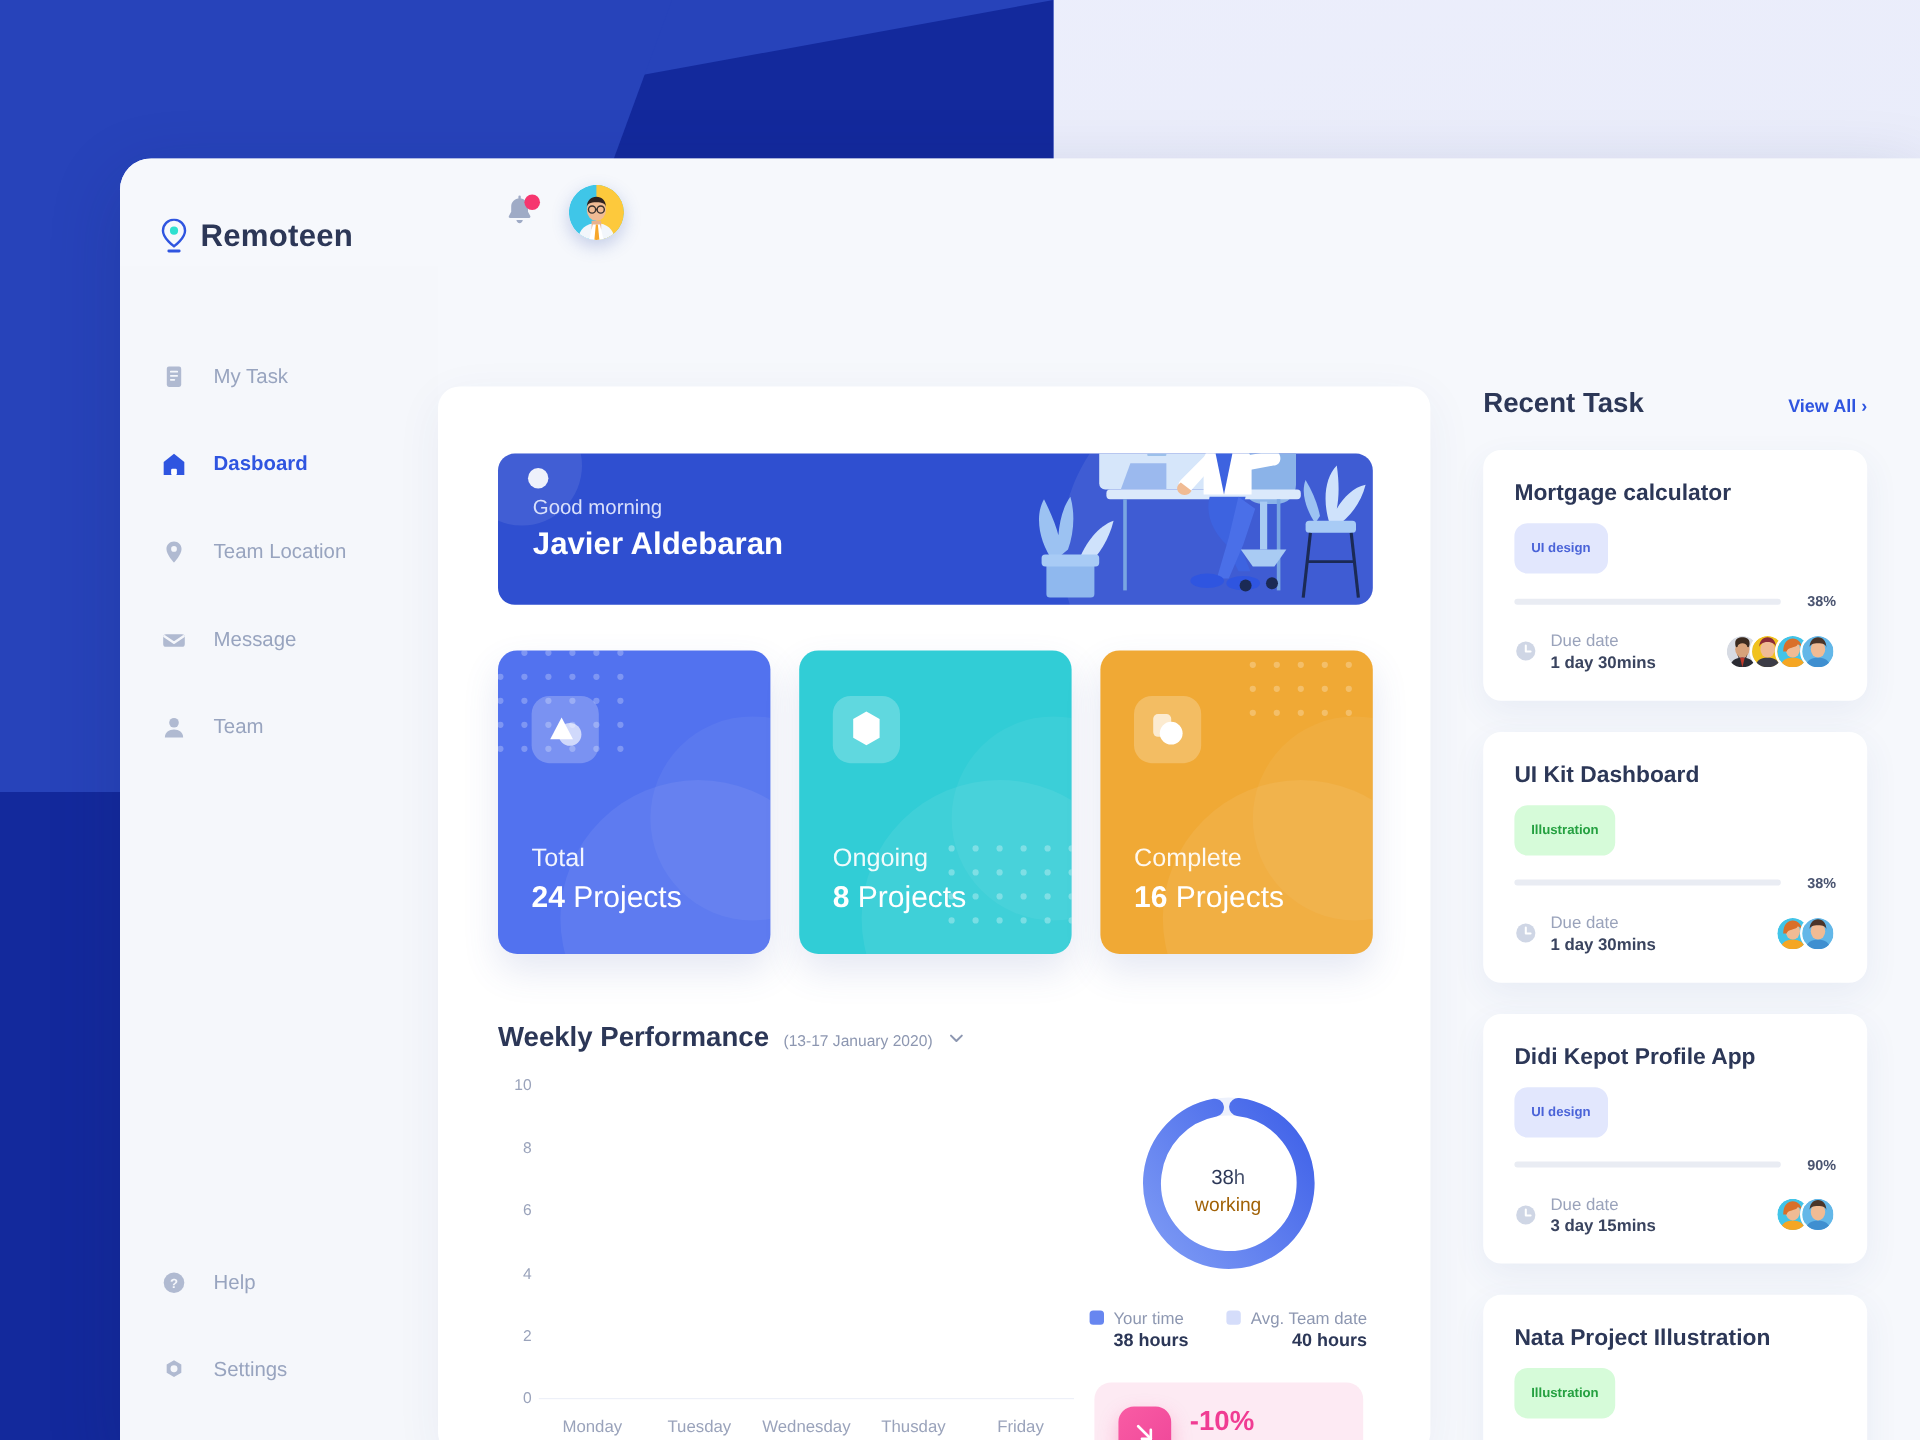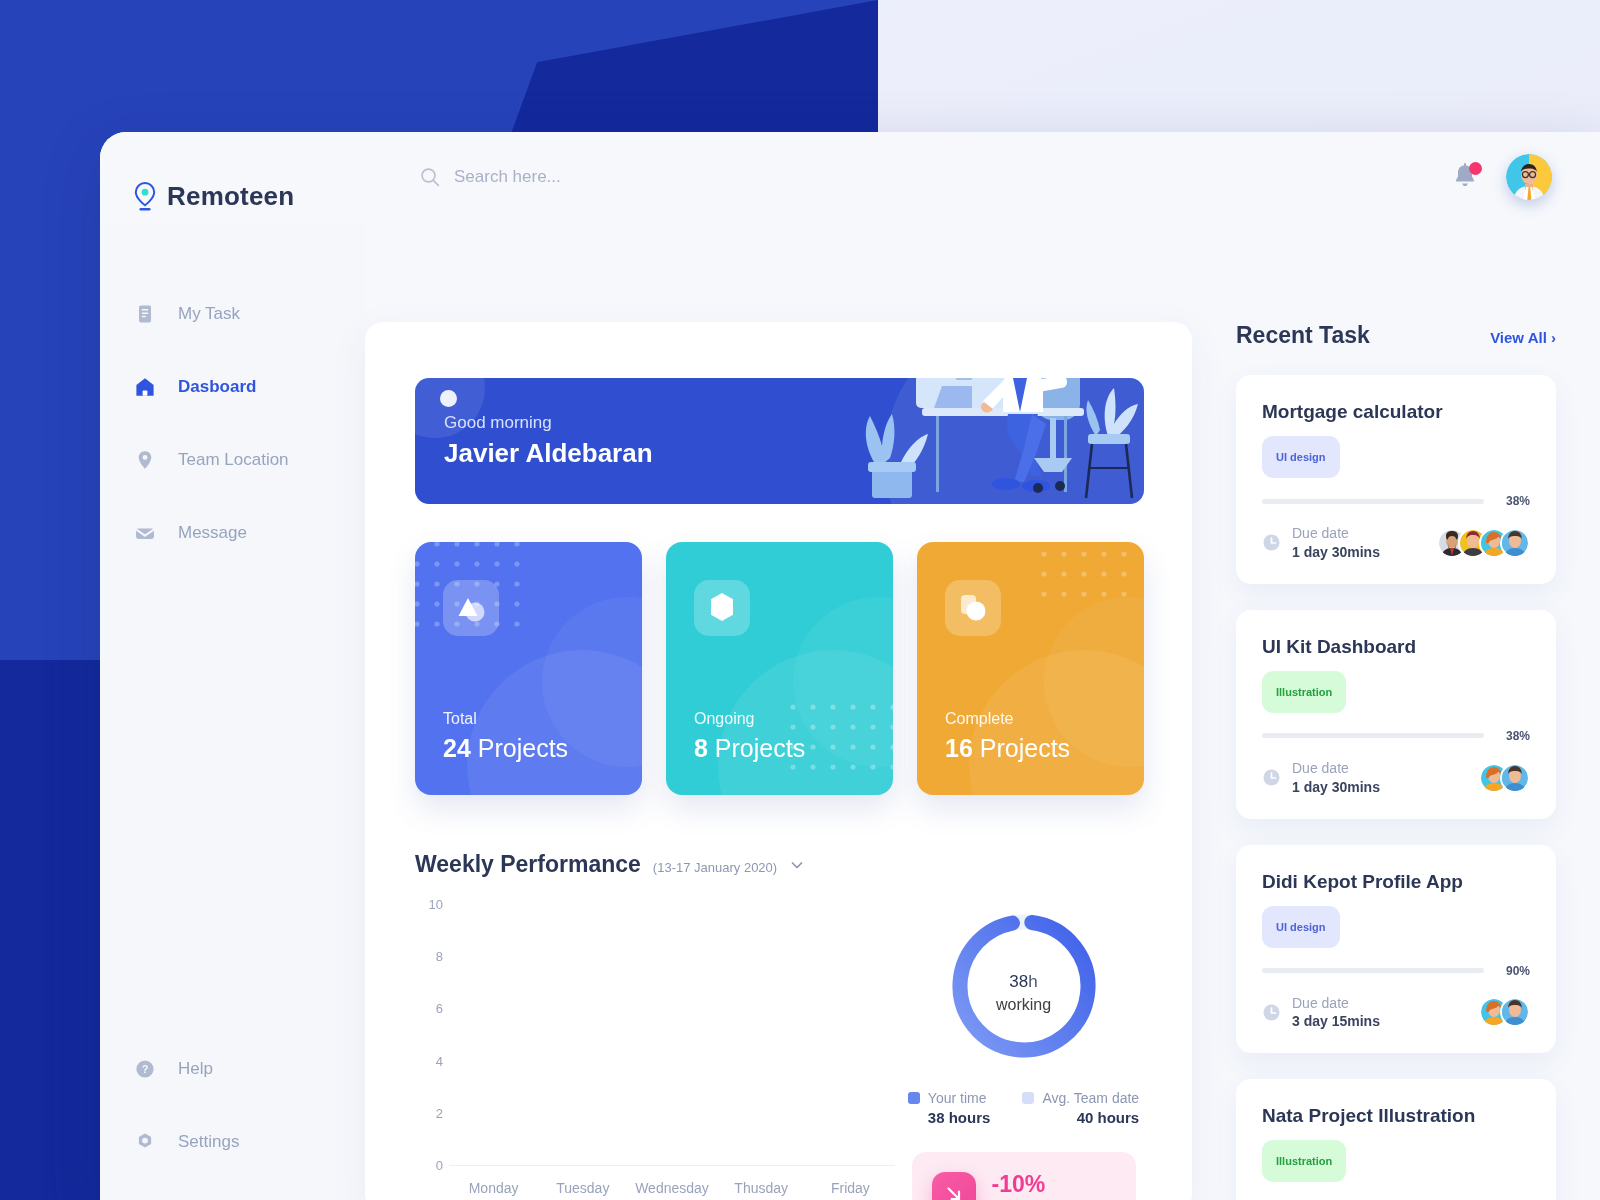--- a/index.html
+++ b/index.html
@@ -296,15 +296,6 @@
       <span class="brand-name">Remoteen</span>
     </div>
 
-    <div class="searchbox">
-      <span class="search-icon">
-        <svg width="20" height="20" viewBox="0 0 20 20">
-          <circle cx="8.5" cy="8.5" r="6.4" fill="none" stroke="#b9c0d2" stroke-width="1.7"></circle>
-          <line x1="13.3" y1="13.3" x2="18.3" y2="18.3" stroke="#b9c0d2" stroke-width="1.7" stroke-linecap="round"></line>
-        </svg>
-      </span>
-      <input class="search-input" type="text" placeholder="Search here..." style="">
-    </div>
 
     <div class="topbar-right">
       <span class="bell-wrap">

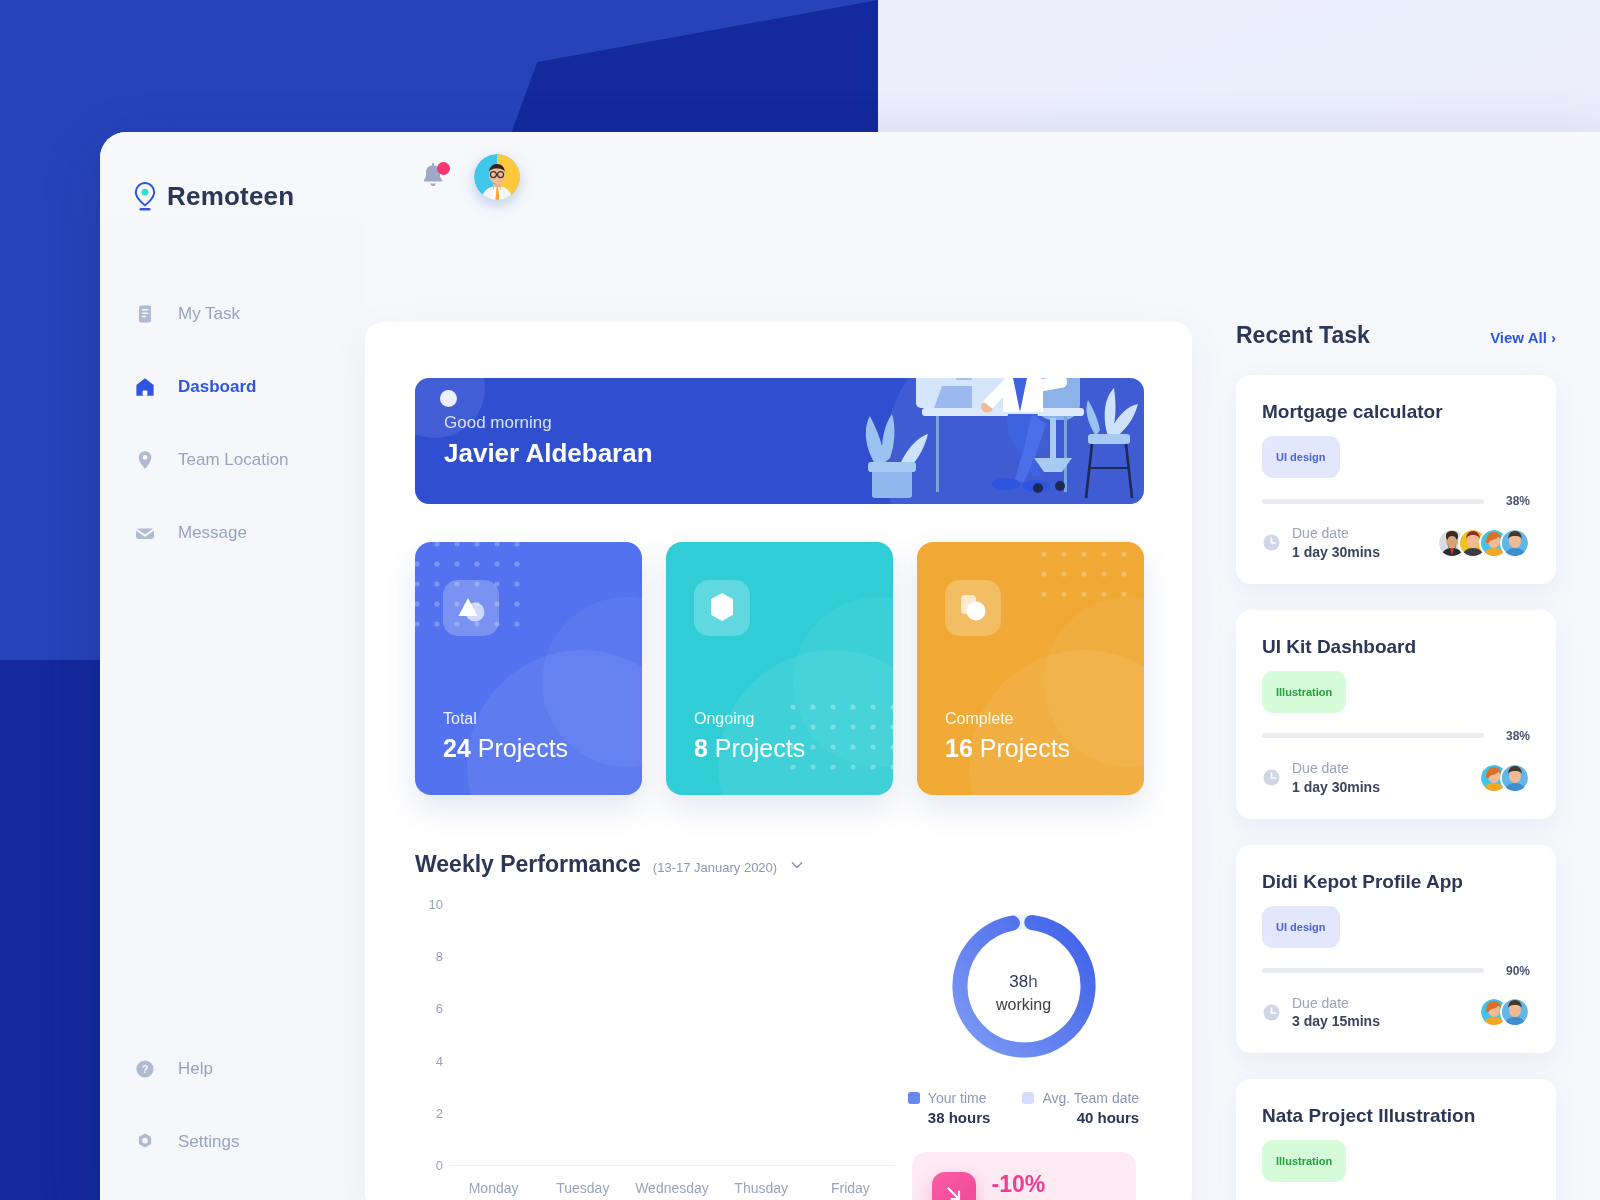--- a/index.html
+++ b/index.html
@@ -378,6 +378,15 @@
         <span>Message</span>
       </div>
 
+      <div class="nav-item">
+        <span class="nav-ico">
+          <svg width="22" height="22" viewBox="0 0 22 22">
+            <circle cx="11" cy="7.3" r="4" fill="#b0bad1"></circle>
+            <path d="M3.4 19.5c0-4.3 3.4-6.6 7.6-6.6s7.6 2.3 7.6 6.6z" fill="#b0bad1"></path>
+          </svg>
+        </span>
+        <span>Team</span>
+      </div>
 
       <div class="nav-spacer"></div>
 

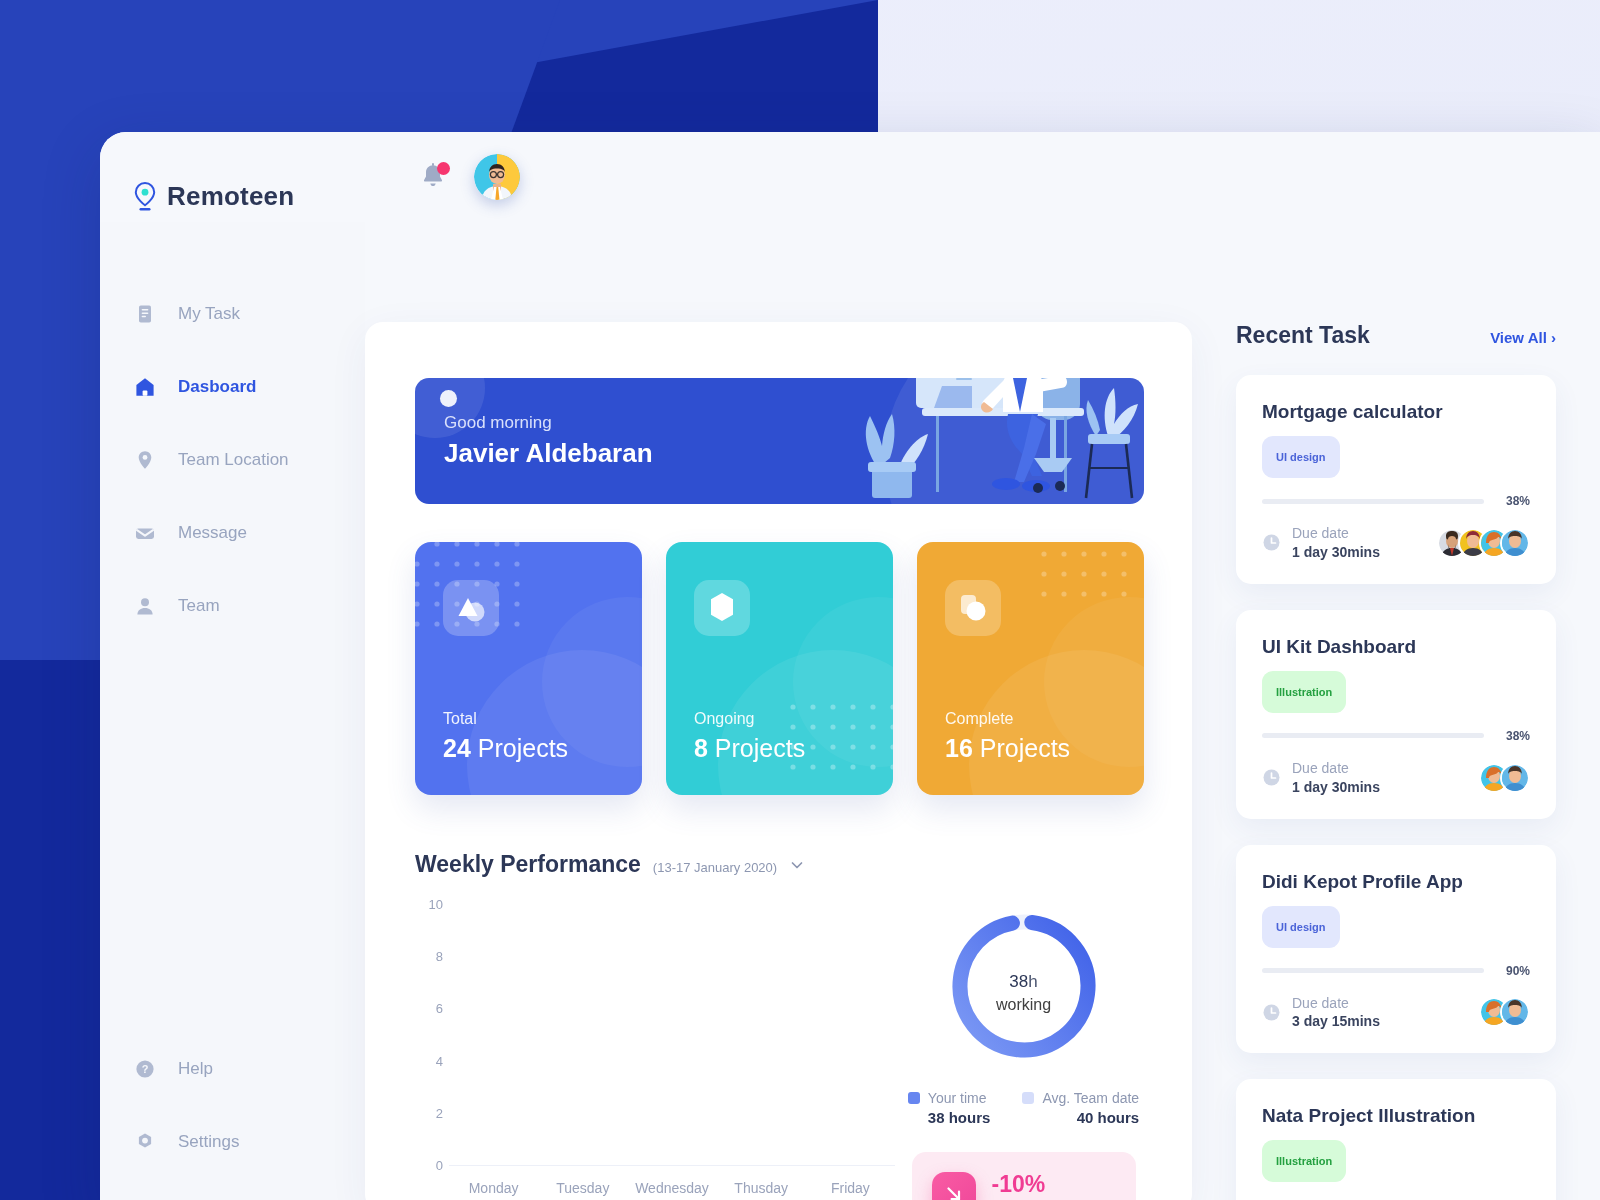--- a/index.html
+++ b/index.html
@@ -165,7 +165,7 @@
     position: relative; z-index: 3;
   }
   .stat-body { position: absolute; left: 28px; bottom: 32px; z-index: 3; }
-  .stat-label { color: rgba(255,255,255,.92); font-size: 16px; margin-bottom: 6px; }
+  .stat-label { color: rgba(255,255,255,.92); font-size: 21px; margin-bottom: 6px; }
   .stat-value { color: #fff; font-size: 25px; }
   .stat-value b { font-weight: 700; }
   .dots { position: absolute; z-index: 1; }

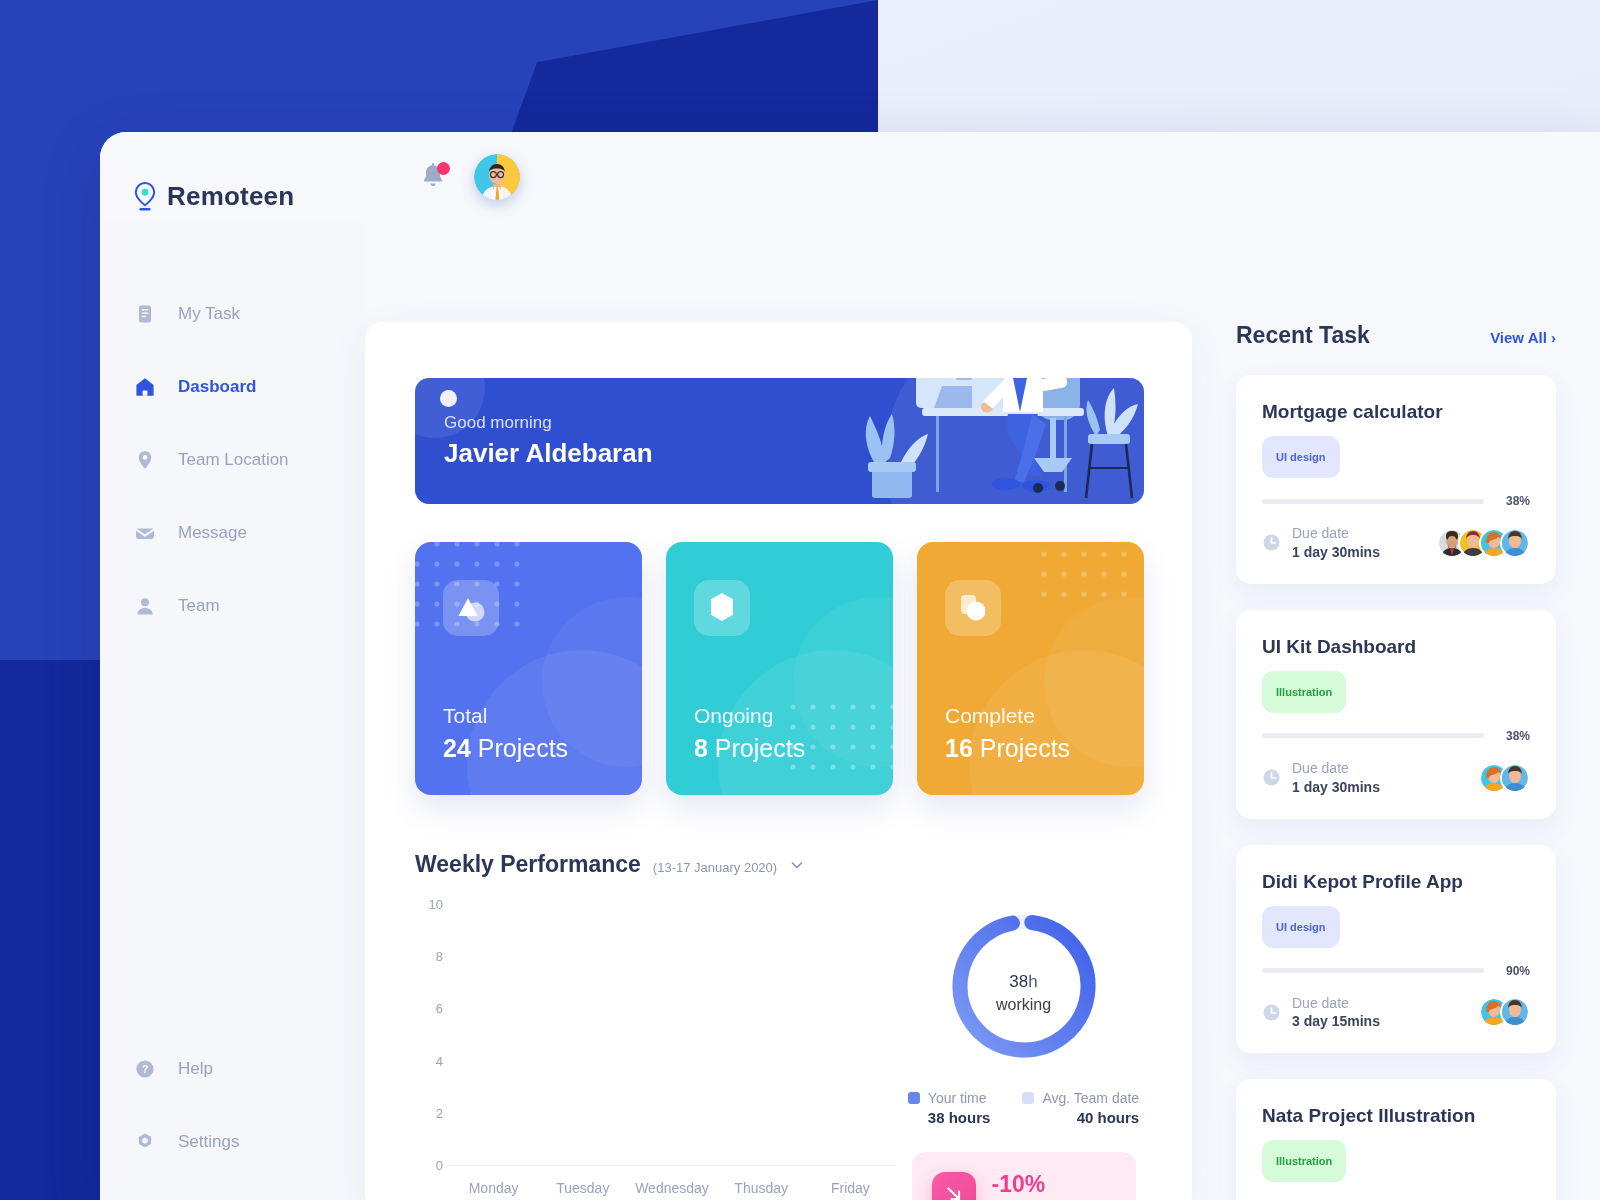--- a/index.html
+++ b/index.html
@@ -208,7 +208,7 @@
   .donut-num { font-size: 33px; font-weight: 700; color: #2c3757; line-height: 1; }
   .donut-num span { font-size: 17px; font-weight: 400; color: #5a6party; }
   .donut-h { font-size: 17px; font-weight: 400; color: #4b5570; }
-  .donut-sub { font-size: 16px; color: #404040; margin-top: 4px; }
+  .donut-sub { font-size: 16px; color: #a16207; margin-top: 4px; }
   .legend { display: flex; gap: 32px; margin-top: 26px; }
   .legend-item { text-align: left; }
   .legend-top { display: flex; align-items: center; gap: 8px; }

